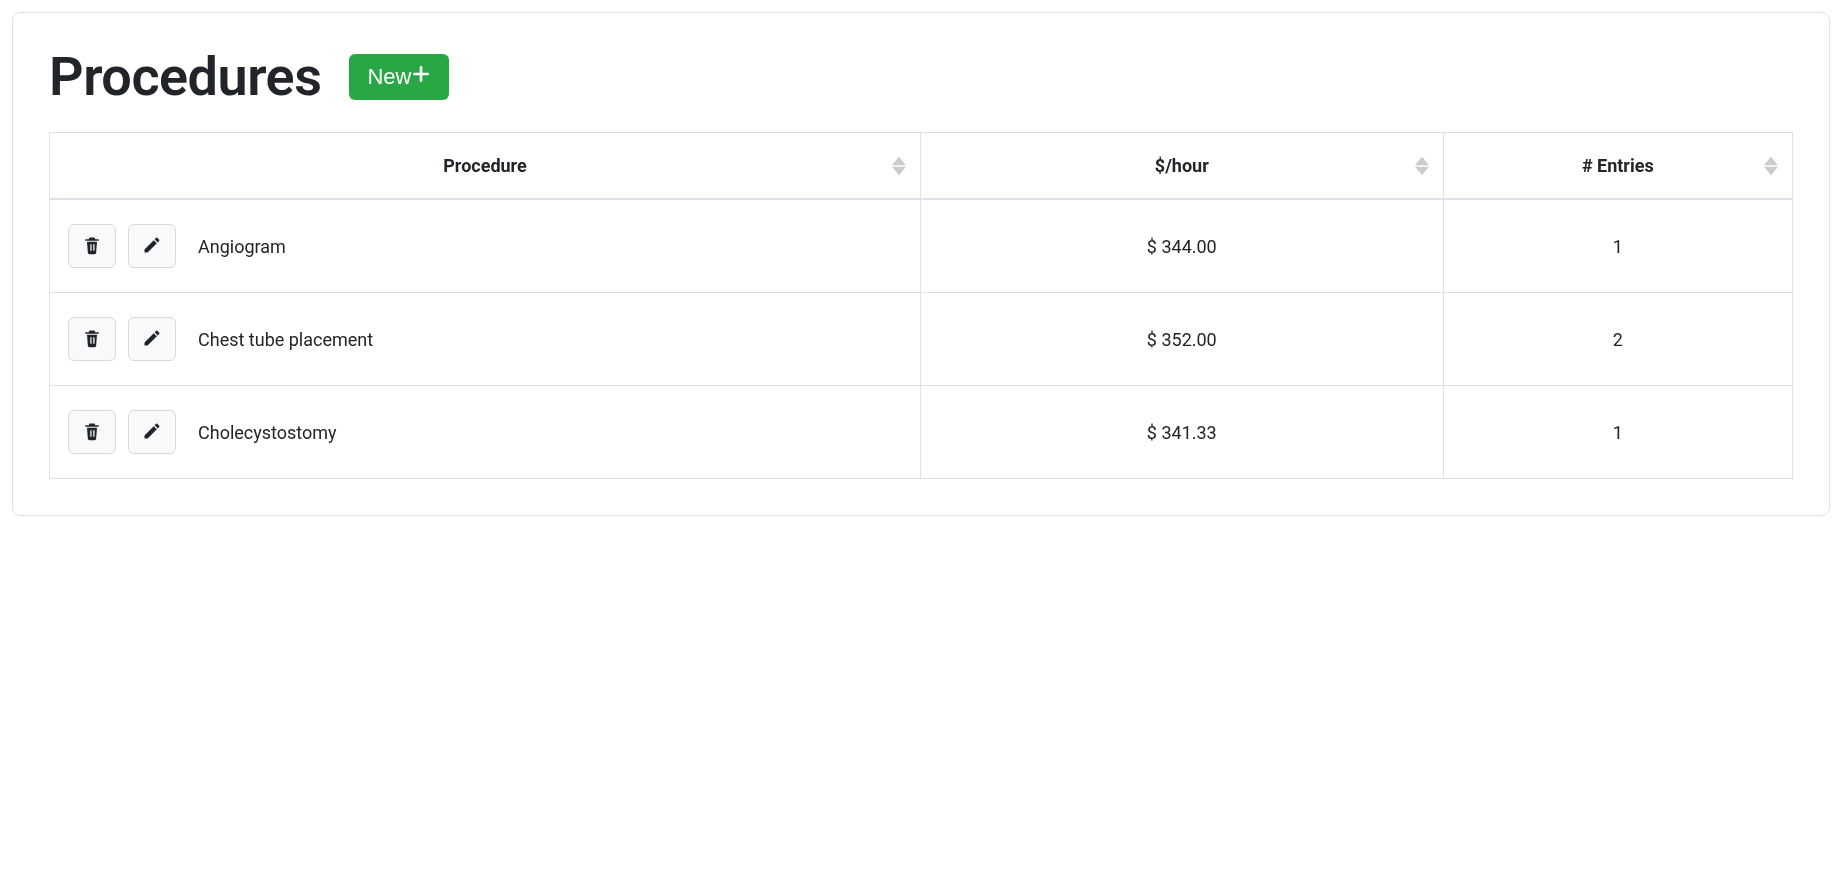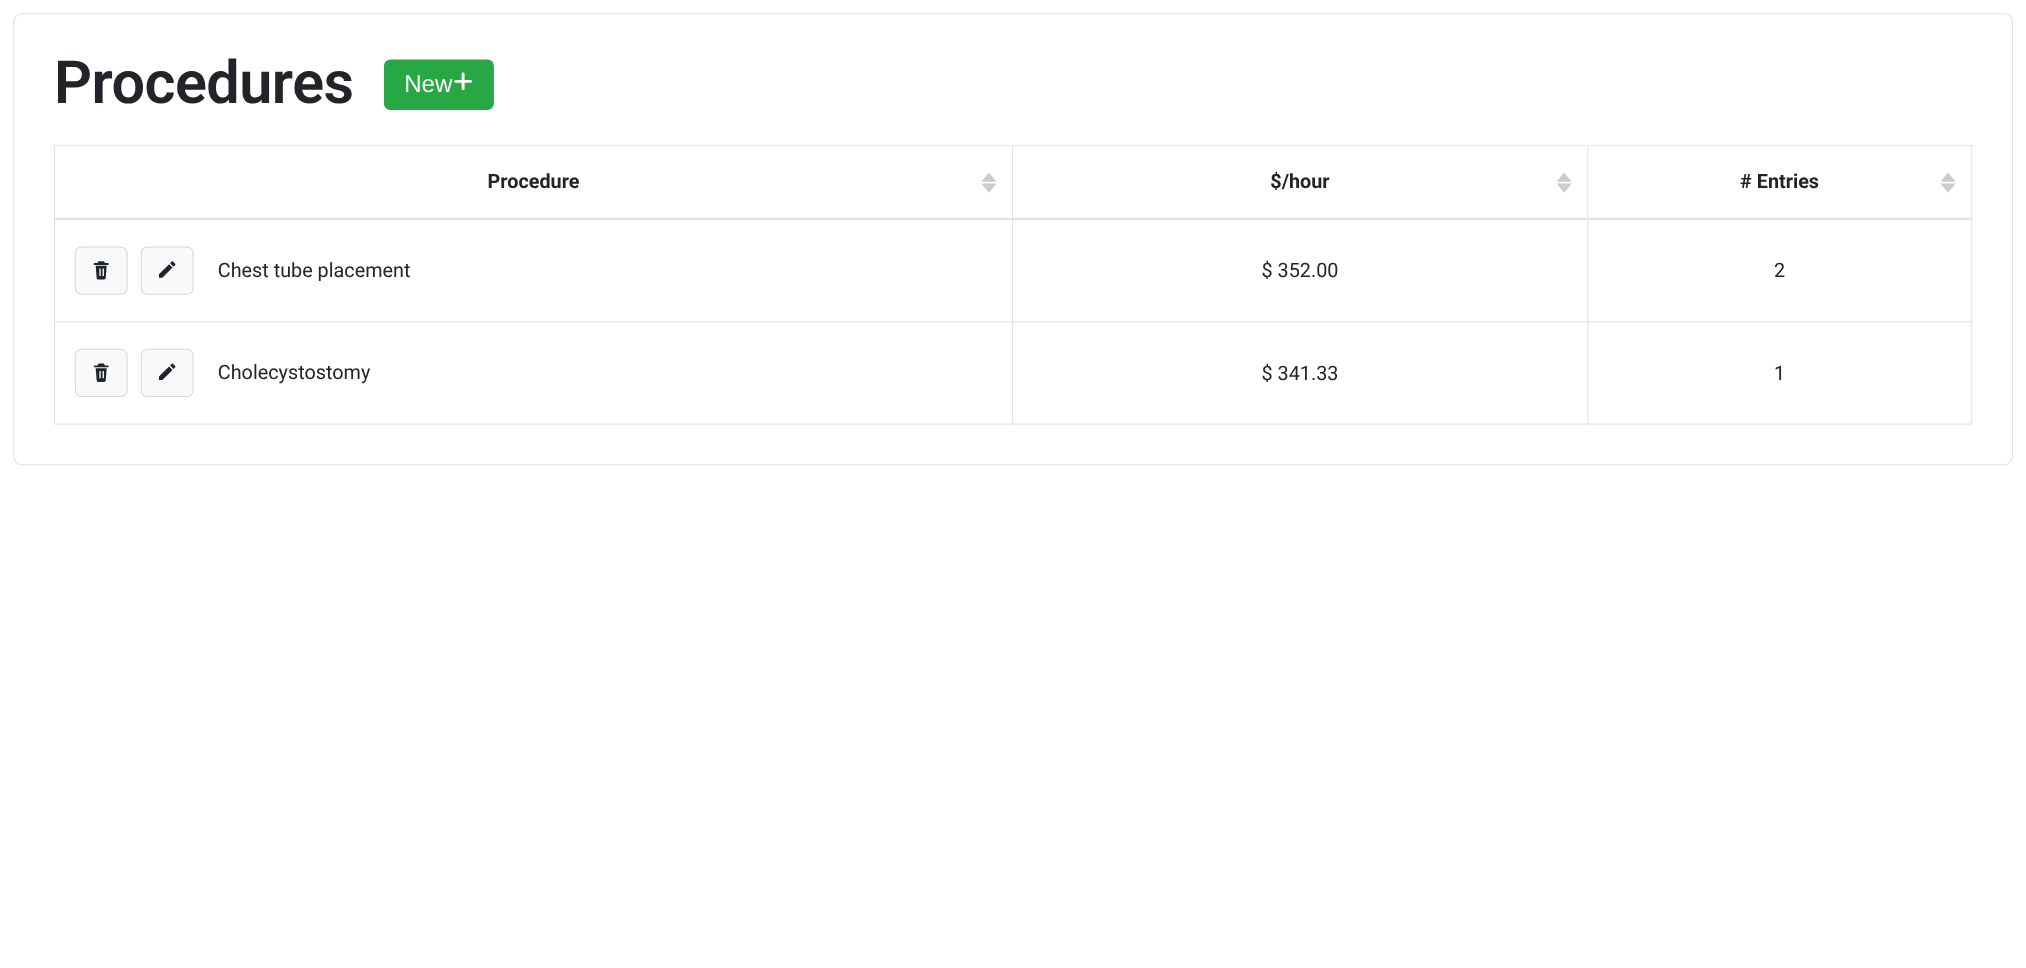--- a/index.html
+++ b/index.html
@@ -171,6 +171,22 @@
                     <use href="#i-edit"></use>
                   </svg></span>
               </button>
+            </span><span class="proc-name">Angiogram</span></td>
+          <td class="col-rate"><span>$ 344.00</span></td>
+          <td class="col-entries"><span>1</span></td>
+        </tr>
+        <tr>
+          <td><span class="row-actions">
+              <button class="icon-btn">
+                <span><svg>
+                    <use href="#i-trash"></use>
+                  </svg></span>
+              </button>
+              <button class="icon-btn">
+                <span><svg>
+                    <use href="#i-edit"></use>
+                  </svg></span>
+              </button>
             </span><span class="proc-name">Chest tube placement</span></td>
           <td class="col-rate"><span>$ 352.00</span></td>
           <td class="col-entries"><span>2</span></td>

